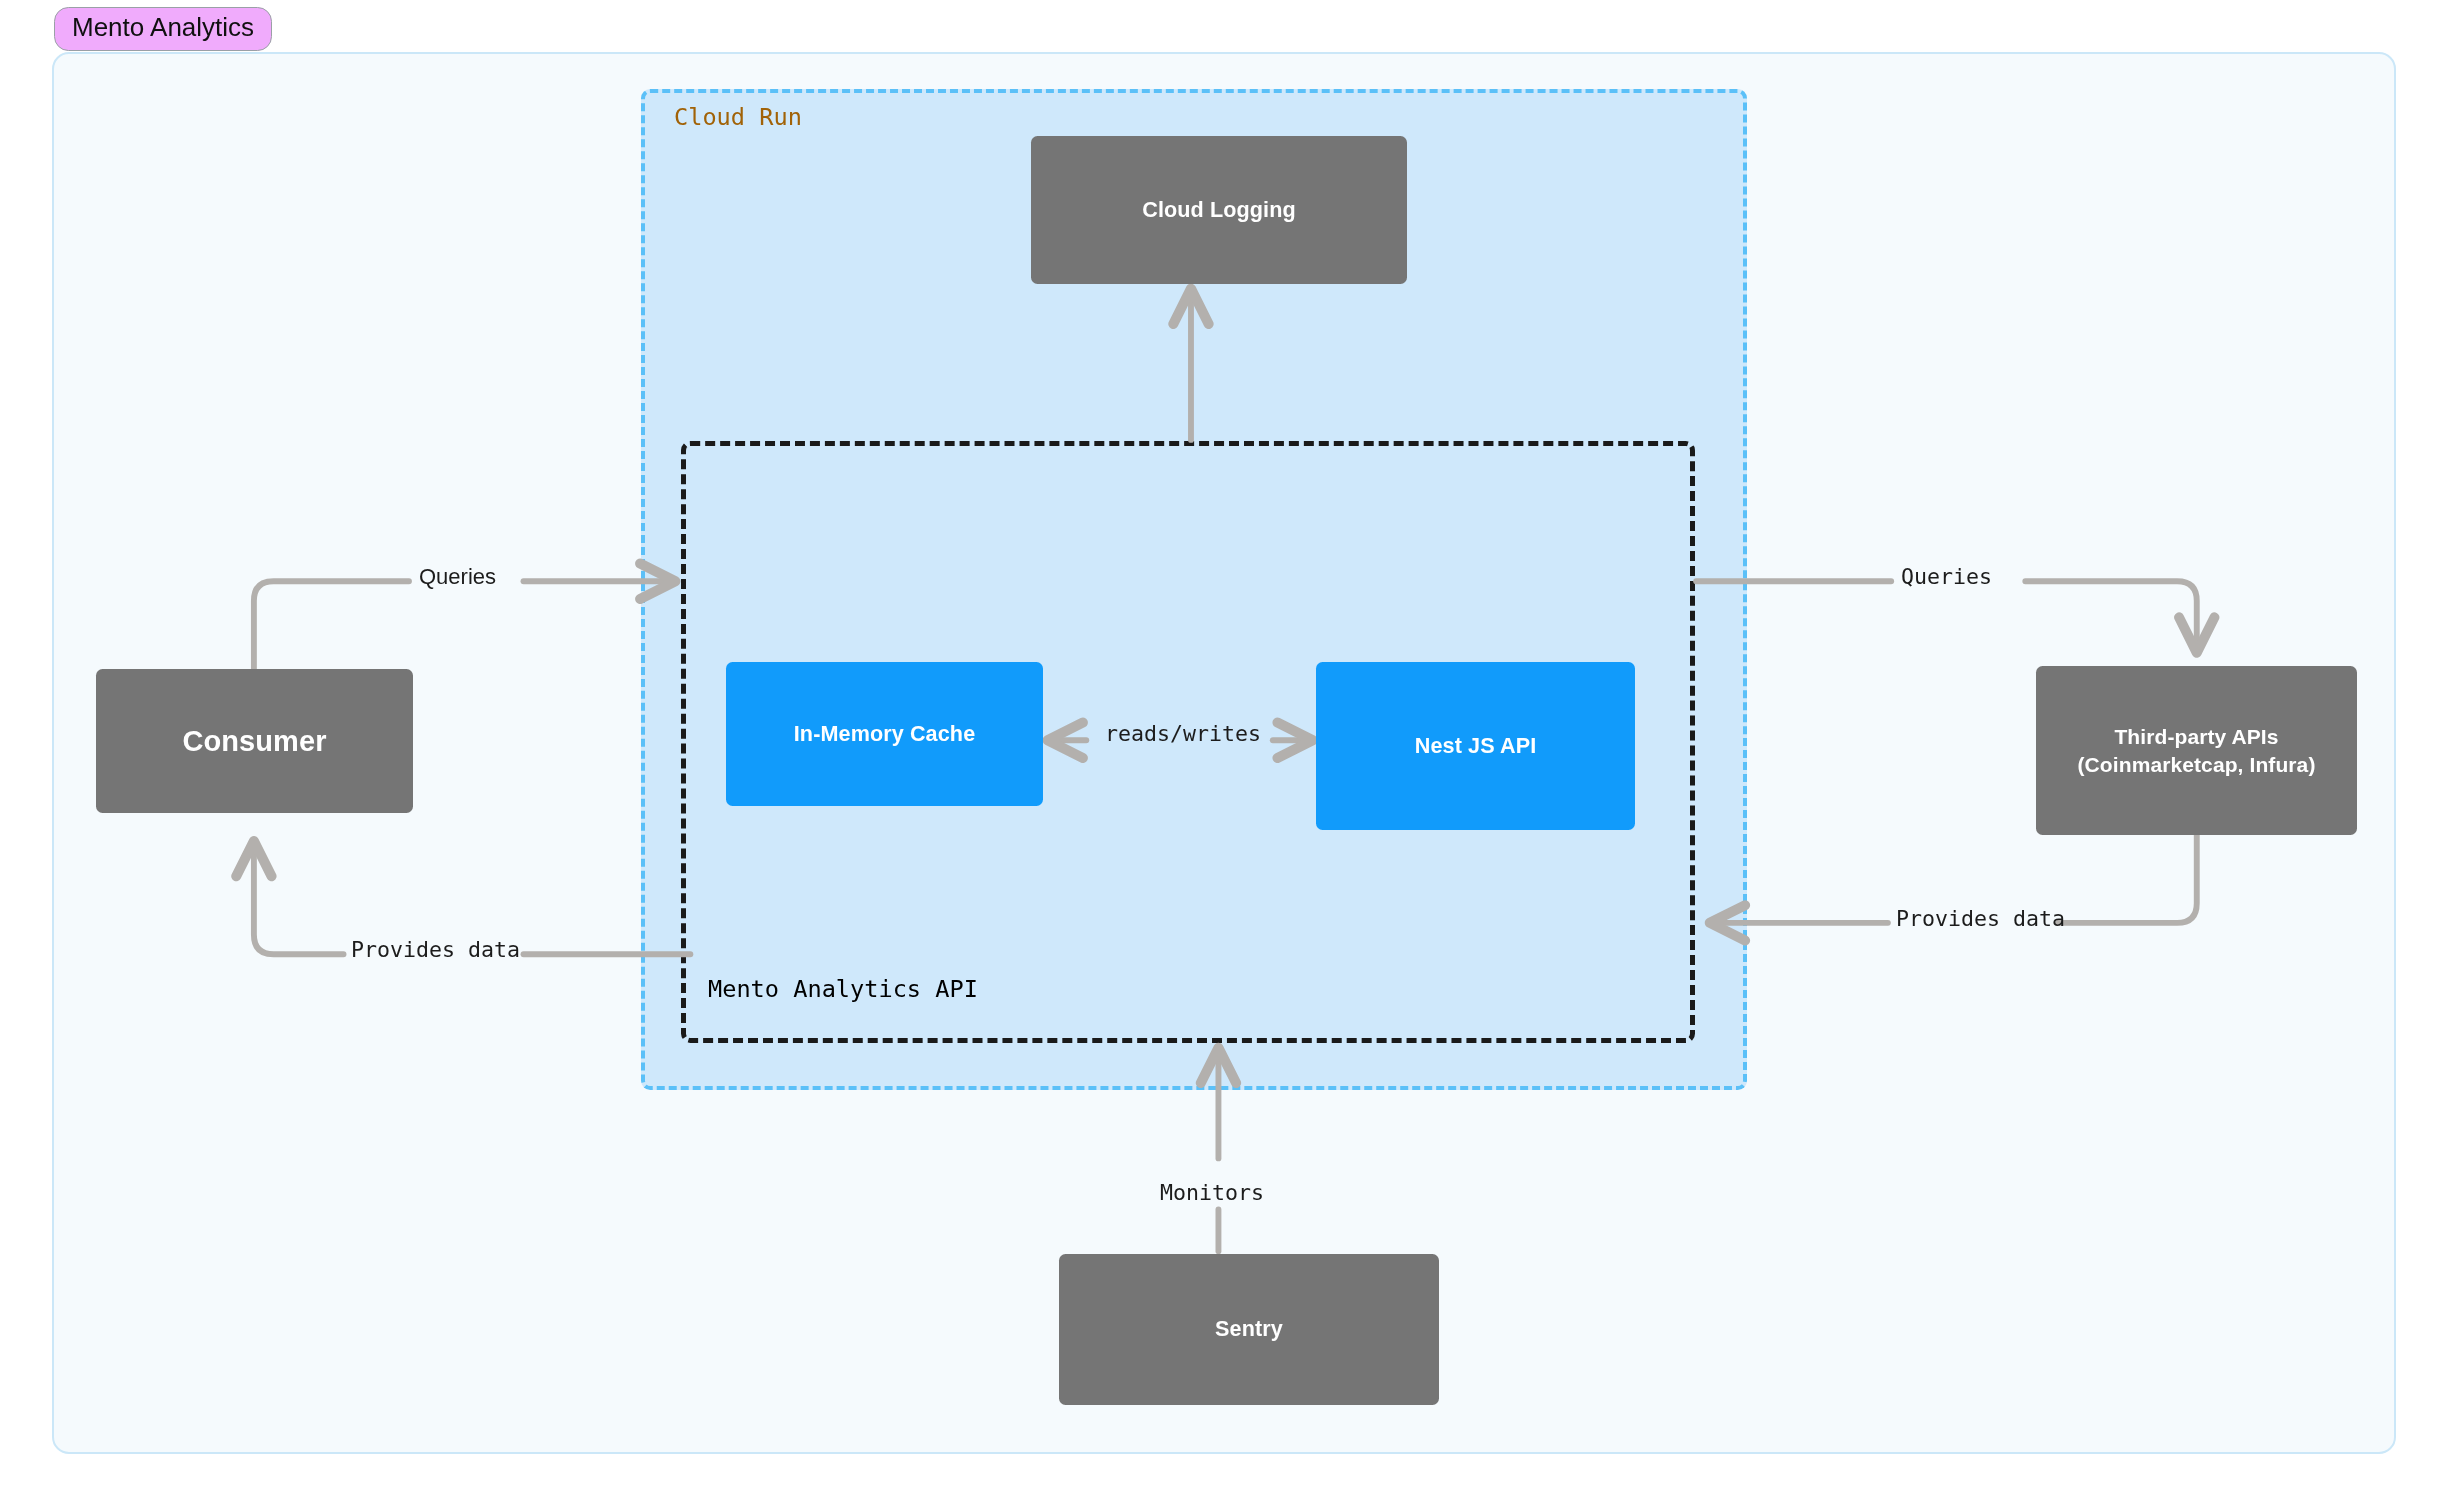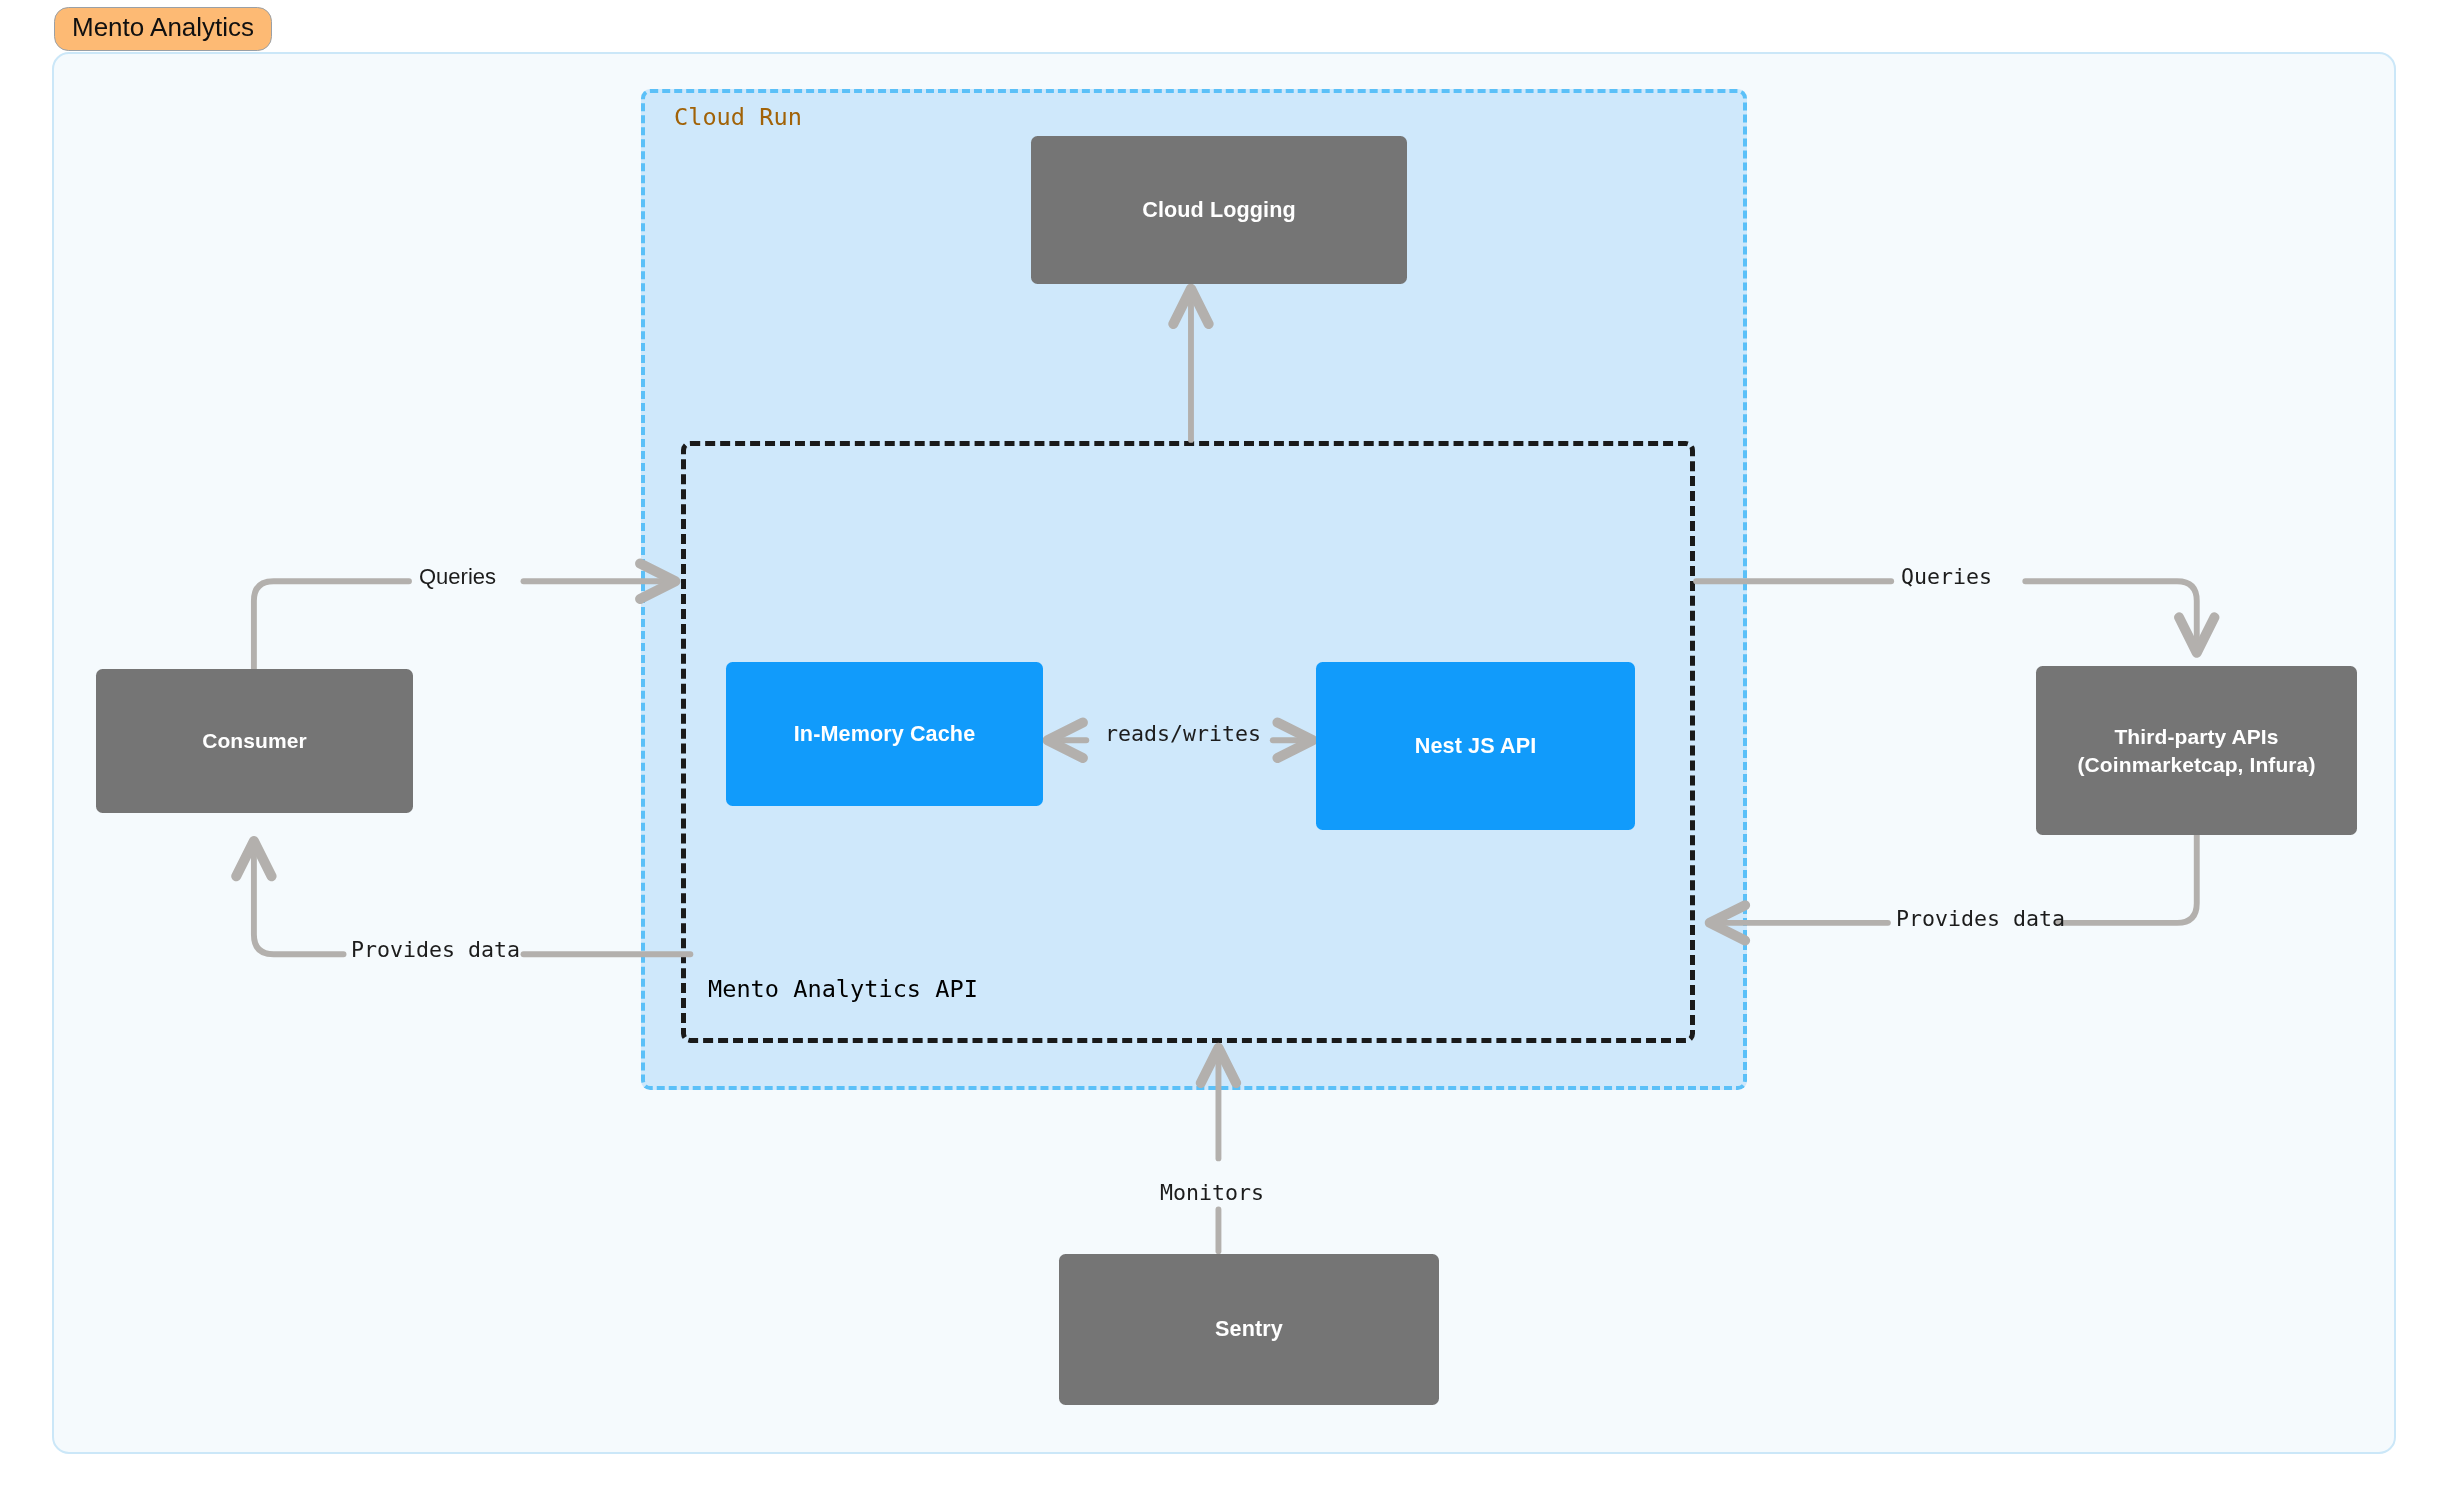--- a/index.html
+++ b/index.html
@@ -20,7 +20,7 @@
     position: absolute;
     left: 54px;
     top: 6.5px;
-    background: #fdba74;
+    background: #f0abfc;
     border: 1.3px solid #9aa0a6;
     border-radius: 14.4px;
     padding: 5.2px 17px 7.2px 17px;

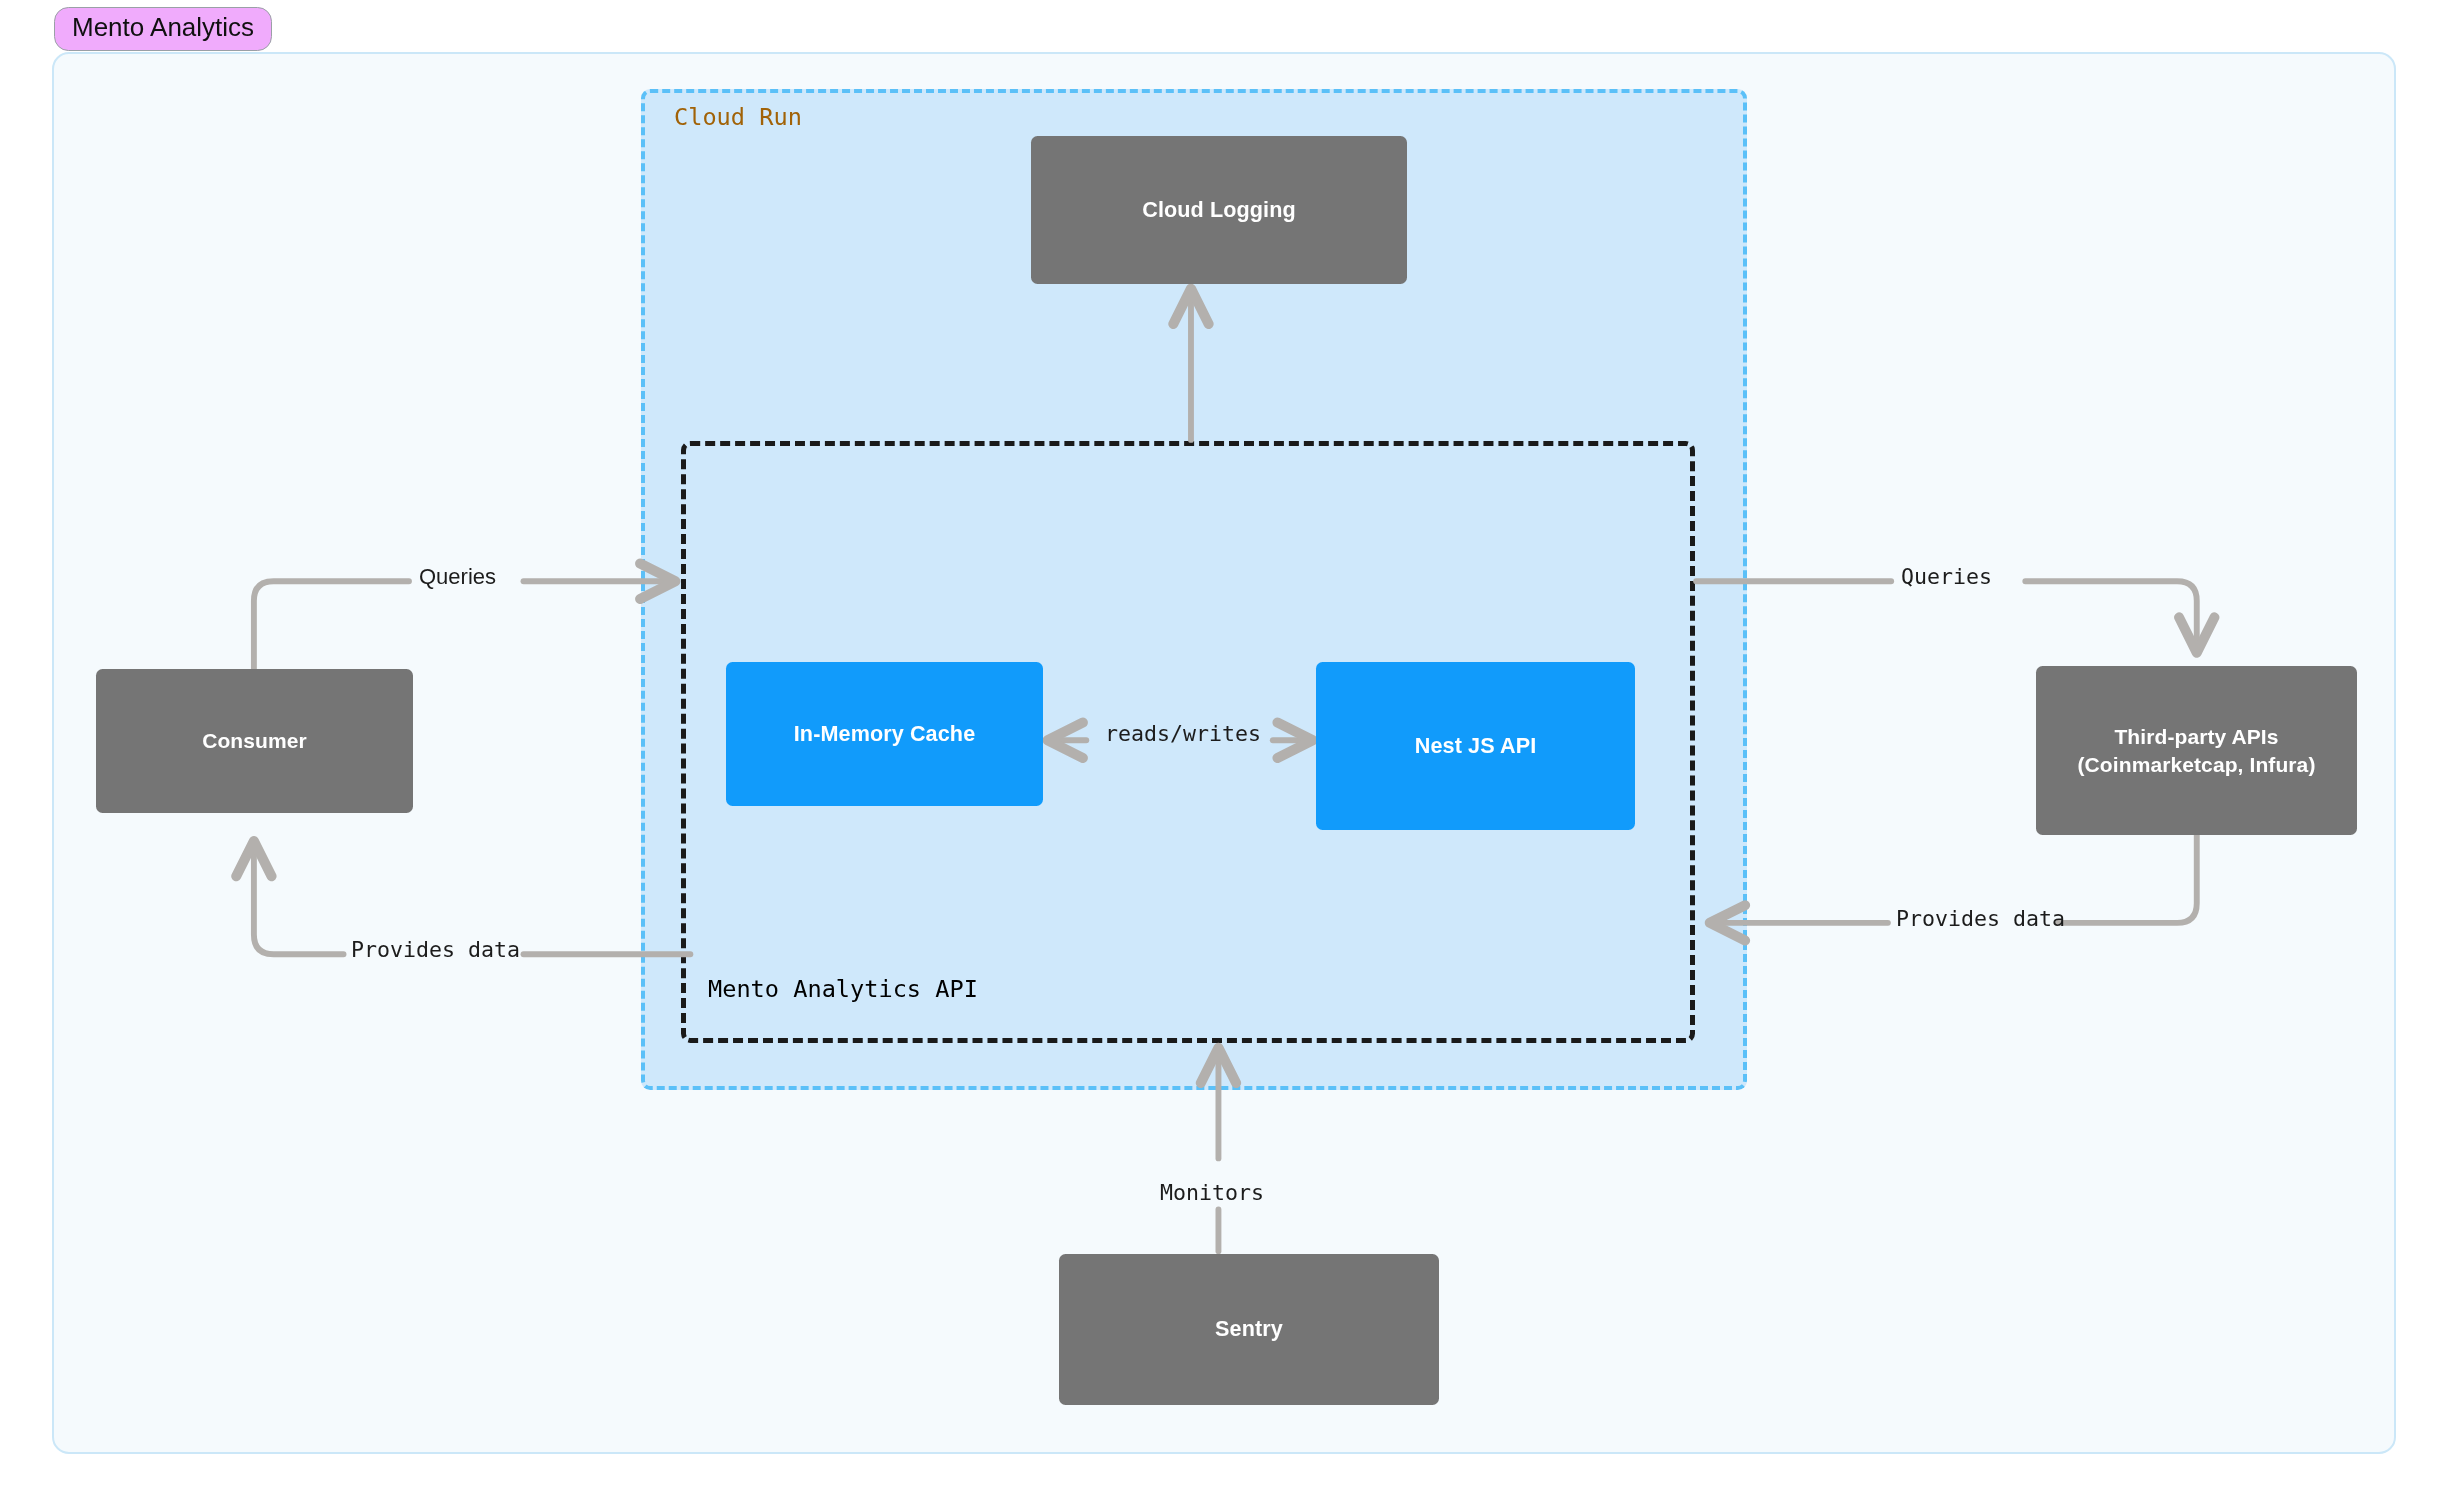--- a/index.html
+++ b/index.html
@@ -115,7 +115,7 @@
   #node-cloud-logging { left: 1031px; top: 136px;  width: 376px; height: 148px; font-size: 21.6px; }
   #node-in-memory-cache { left: 726px; top: 662px; width: 317px; height: 144px; font-size: 21.6px; }
   #node-nest-js-api     { left: 1316px; top: 662px; width: 319px; height: 168px; font-size: 21.6px; }
-  #node-consumer        { left: 96px;  top: 669px; width: 317px; height: 144px; font-size: 21px; }
+  #node-consumer        { left: 96px;  top: 669px; width: 317px; height: 144px; font-size: 29px; }
   #node-third-party     { left: 2036px; top: 666px; width: 321px; height: 169px; font-size: 21px; text-align: center; }
   #node-sentry          { left: 1059px; top: 1254px; width: 380px; height: 151px; font-size: 21.6px; }
 

